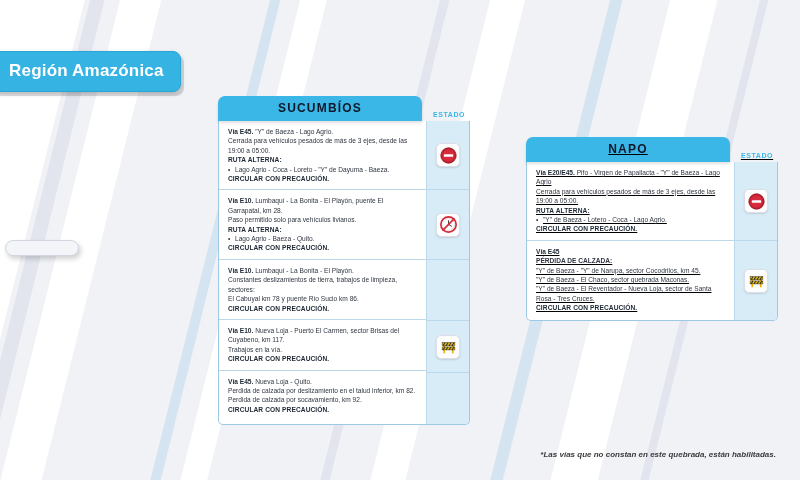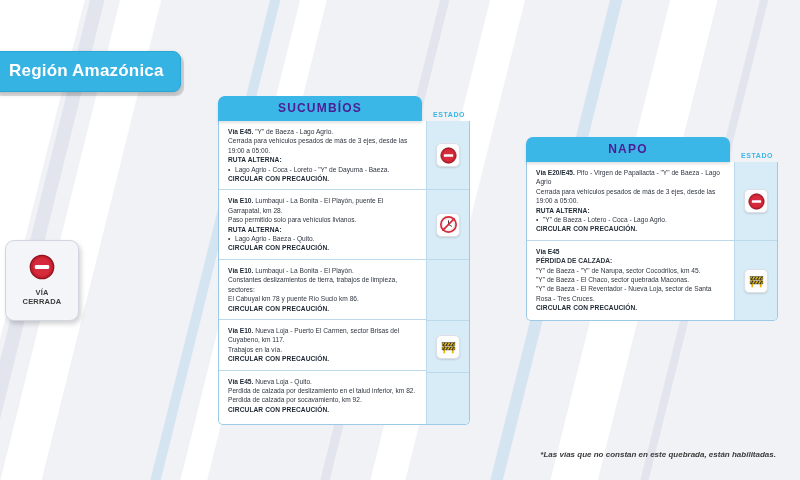--- a/index.html
+++ b/index.html
@@ -48,7 +48,7 @@
   
   .card{position:absolute;z-index:3;}
   .card-head{
-    background:#3ab7e6;color:#4c1d95;
+    background:#3ab7e6;color:#0f172a;
     font-size:12px;font-weight:bold;letter-spacing:1.2px;
     text-align:center;
     padding:5px 0 6px 0;

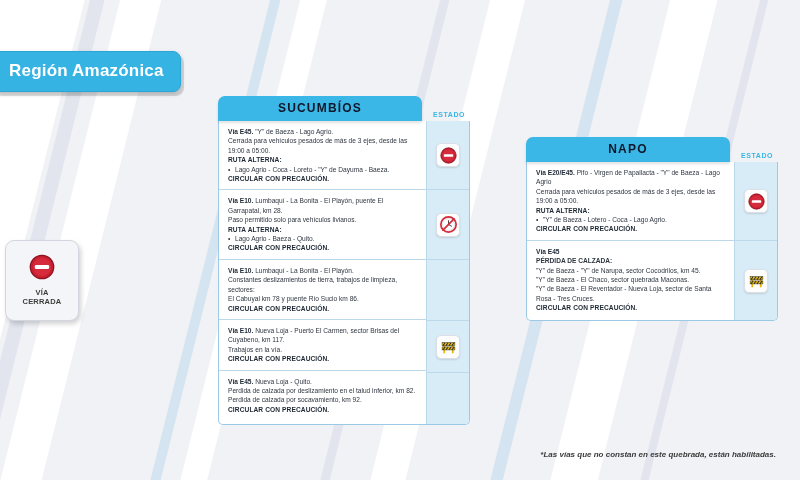--- a/index.html
+++ b/index.html
@@ -191,7 +191,7 @@
     </div>
   </div>
 
-<div class="card" id="card-1" style="left:526px;top:137px;width:252px;">
+<div class="card" id="card-1" style="left:526px;top:137px;width:252px;text-decoration:underline;">
     <div class="head-row">
       <div class="card-head" style="flex:1;margin-right:6px;">NAPO</div>
       <div class="estado" style="width:42px;">ESTADO</div>

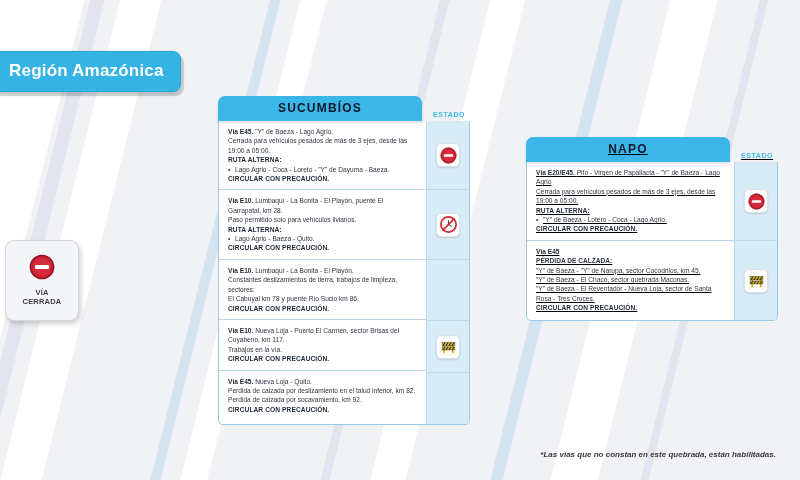--- a/index.html
+++ b/index.html
@@ -119,17 +119,6 @@
 <div id="region-title">Región Amazónica</div>
 
 <div id="legend">
-  <div class="legend-item">
-    <span class="ic">
-      <svg width="26" height="26" viewBox="0 0 40 40">
-        <circle cx="20" cy="20" r="18" fill="#c8202f" stroke="#8e1220" stroke-width="2"></circle>
-        <circle cx="20" cy="20" r="14" fill="#d52b3c"></circle>
-        <rect x="9" y="17" width="22" height="6" rx="2" fill="#ffffff"></rect>
-      </svg></span>
-    <div class="legend-label">
-      VÍA<br>CERRADA
-    </div>
-  </div>
   </div>
 
 <div class="card" id="card-0" style="left:218px;top:96px;width:252px;">

